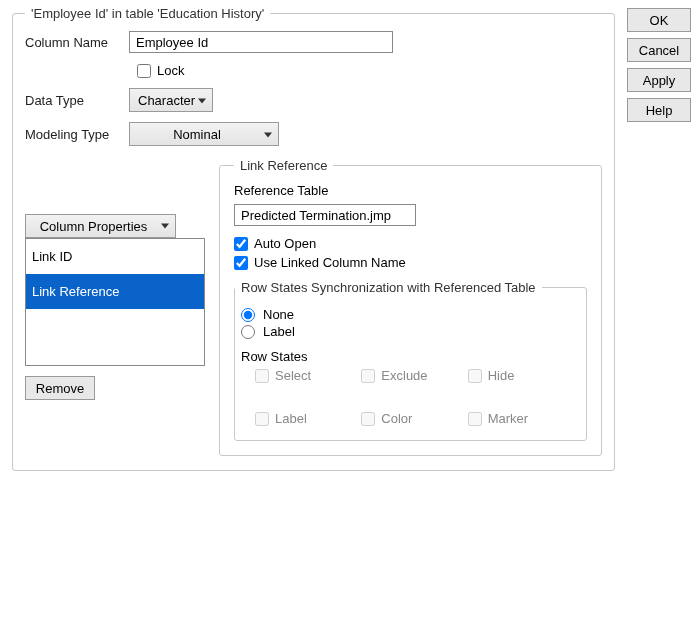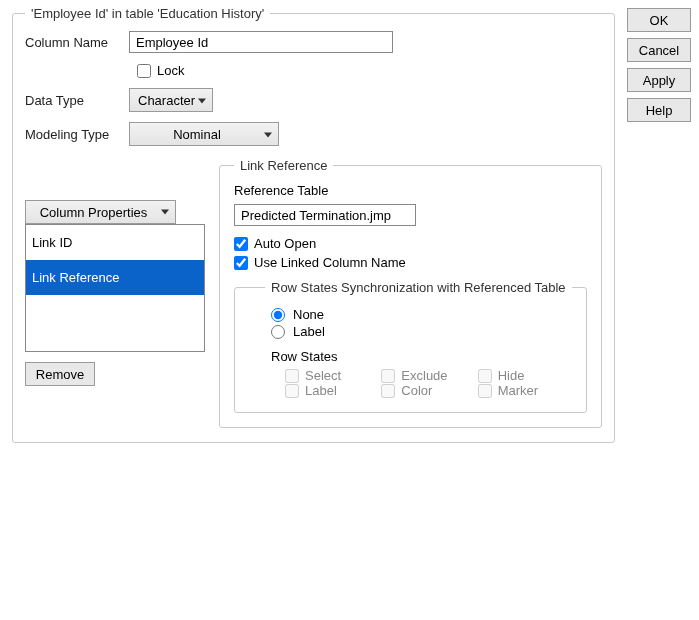--- a/index.html
+++ b/index.html
@@ -87,7 +87,7 @@
 
   .linkref-col { flex:1; margin-top:2px; }
   fieldset.linkref { padding:10px 14px 14px 14px; }
-  fieldset.rowstates { margin-top:10px; padding:10px 14px 14px 30px; }
+  fieldset.rowstates { margin-top:10px; padding:10px 14px 14px 0; }
   .radio-row { display:flex; align-items:center; gap:8px; margin:2px 0 2px 6px; }
   .radio-row input { margin:0; width:14px; height:14px; }
   .rs-grid { display:grid; grid-template-columns: repeat(3, 1fr); gap:0 14px; margin:4px 12px 0 20px; }

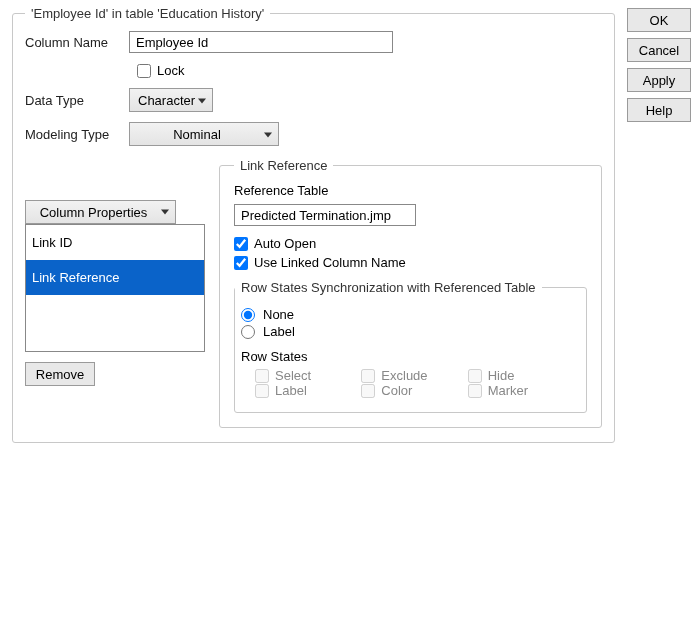--- a/index.html
+++ b/index.html
@@ -90,7 +90,7 @@
   fieldset.rowstates { margin-top:10px; padding:10px 14px 14px 0; }
   .radio-row { display:flex; align-items:center; gap:8px; margin:2px 0 2px 6px; }
   .radio-row input { margin:0; width:14px; height:14px; }
-  .rs-grid { display:grid; grid-template-columns: repeat(3, 1fr); gap:0 14px; margin:4px 12px 0 20px; }
+  .rs-grid { display:grid; grid-template-columns: repeat(3, 1fr); gap:28px 14px; margin:4px 12px 0 20px; }
   .sec-title { margin:10px 0 4px 6px; }
 </style>
 </head>

